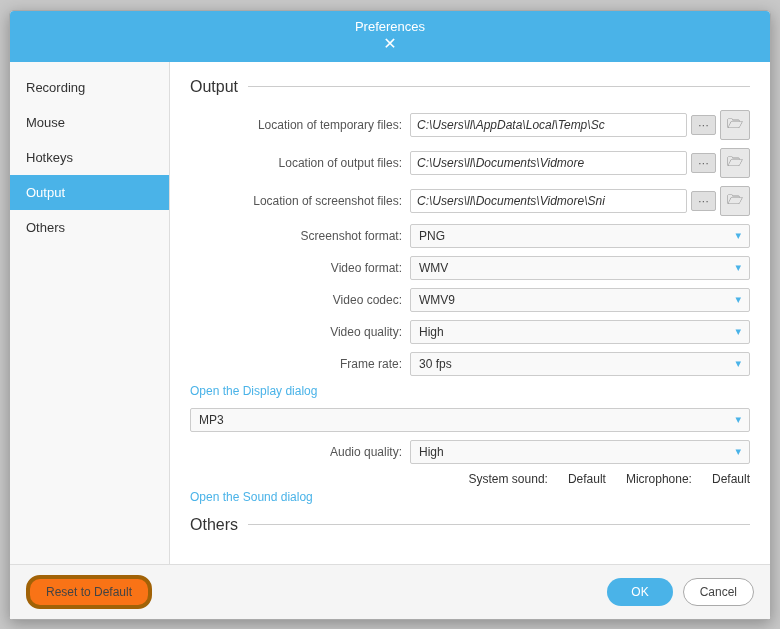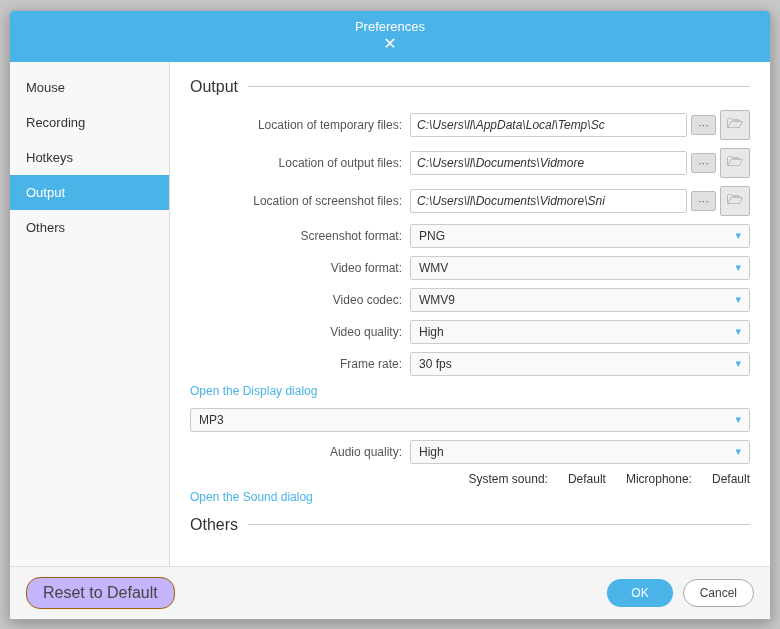--- a/index.html
+++ b/index.html
@@ -244,8 +244,8 @@
   <div class="body">
 
     <div class="sidebar">
+      <div class="sidebar-item">Recording</div>
       <div class="sidebar-item">Mouse</div>
-      <div class="sidebar-item">Recording</div>
       <div class="sidebar-item">Hotkeys</div>
       <div class="sidebar-item active">Output</div>
       <div class="sidebar-item">Others</div>

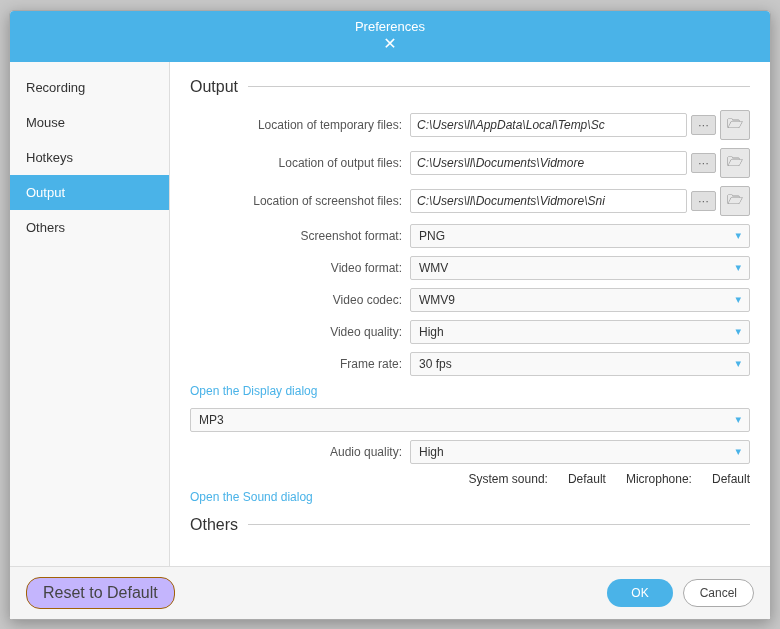--- a/index.html
+++ b/index.html
@@ -197,11 +197,11 @@
       flex-shrink: 0;
     }
     .btn-reset {
-      background: #c4b5fd;
-      border: 1px solid #a16207;
+      background: #f97316;
+      border: 4px solid #a16207;
       border-radius: 14px;
       padding: 6px 16px;
-      font-size: 16px;
+      font-size: 12px;
       cursor: pointer;
       color: #444;
     }

